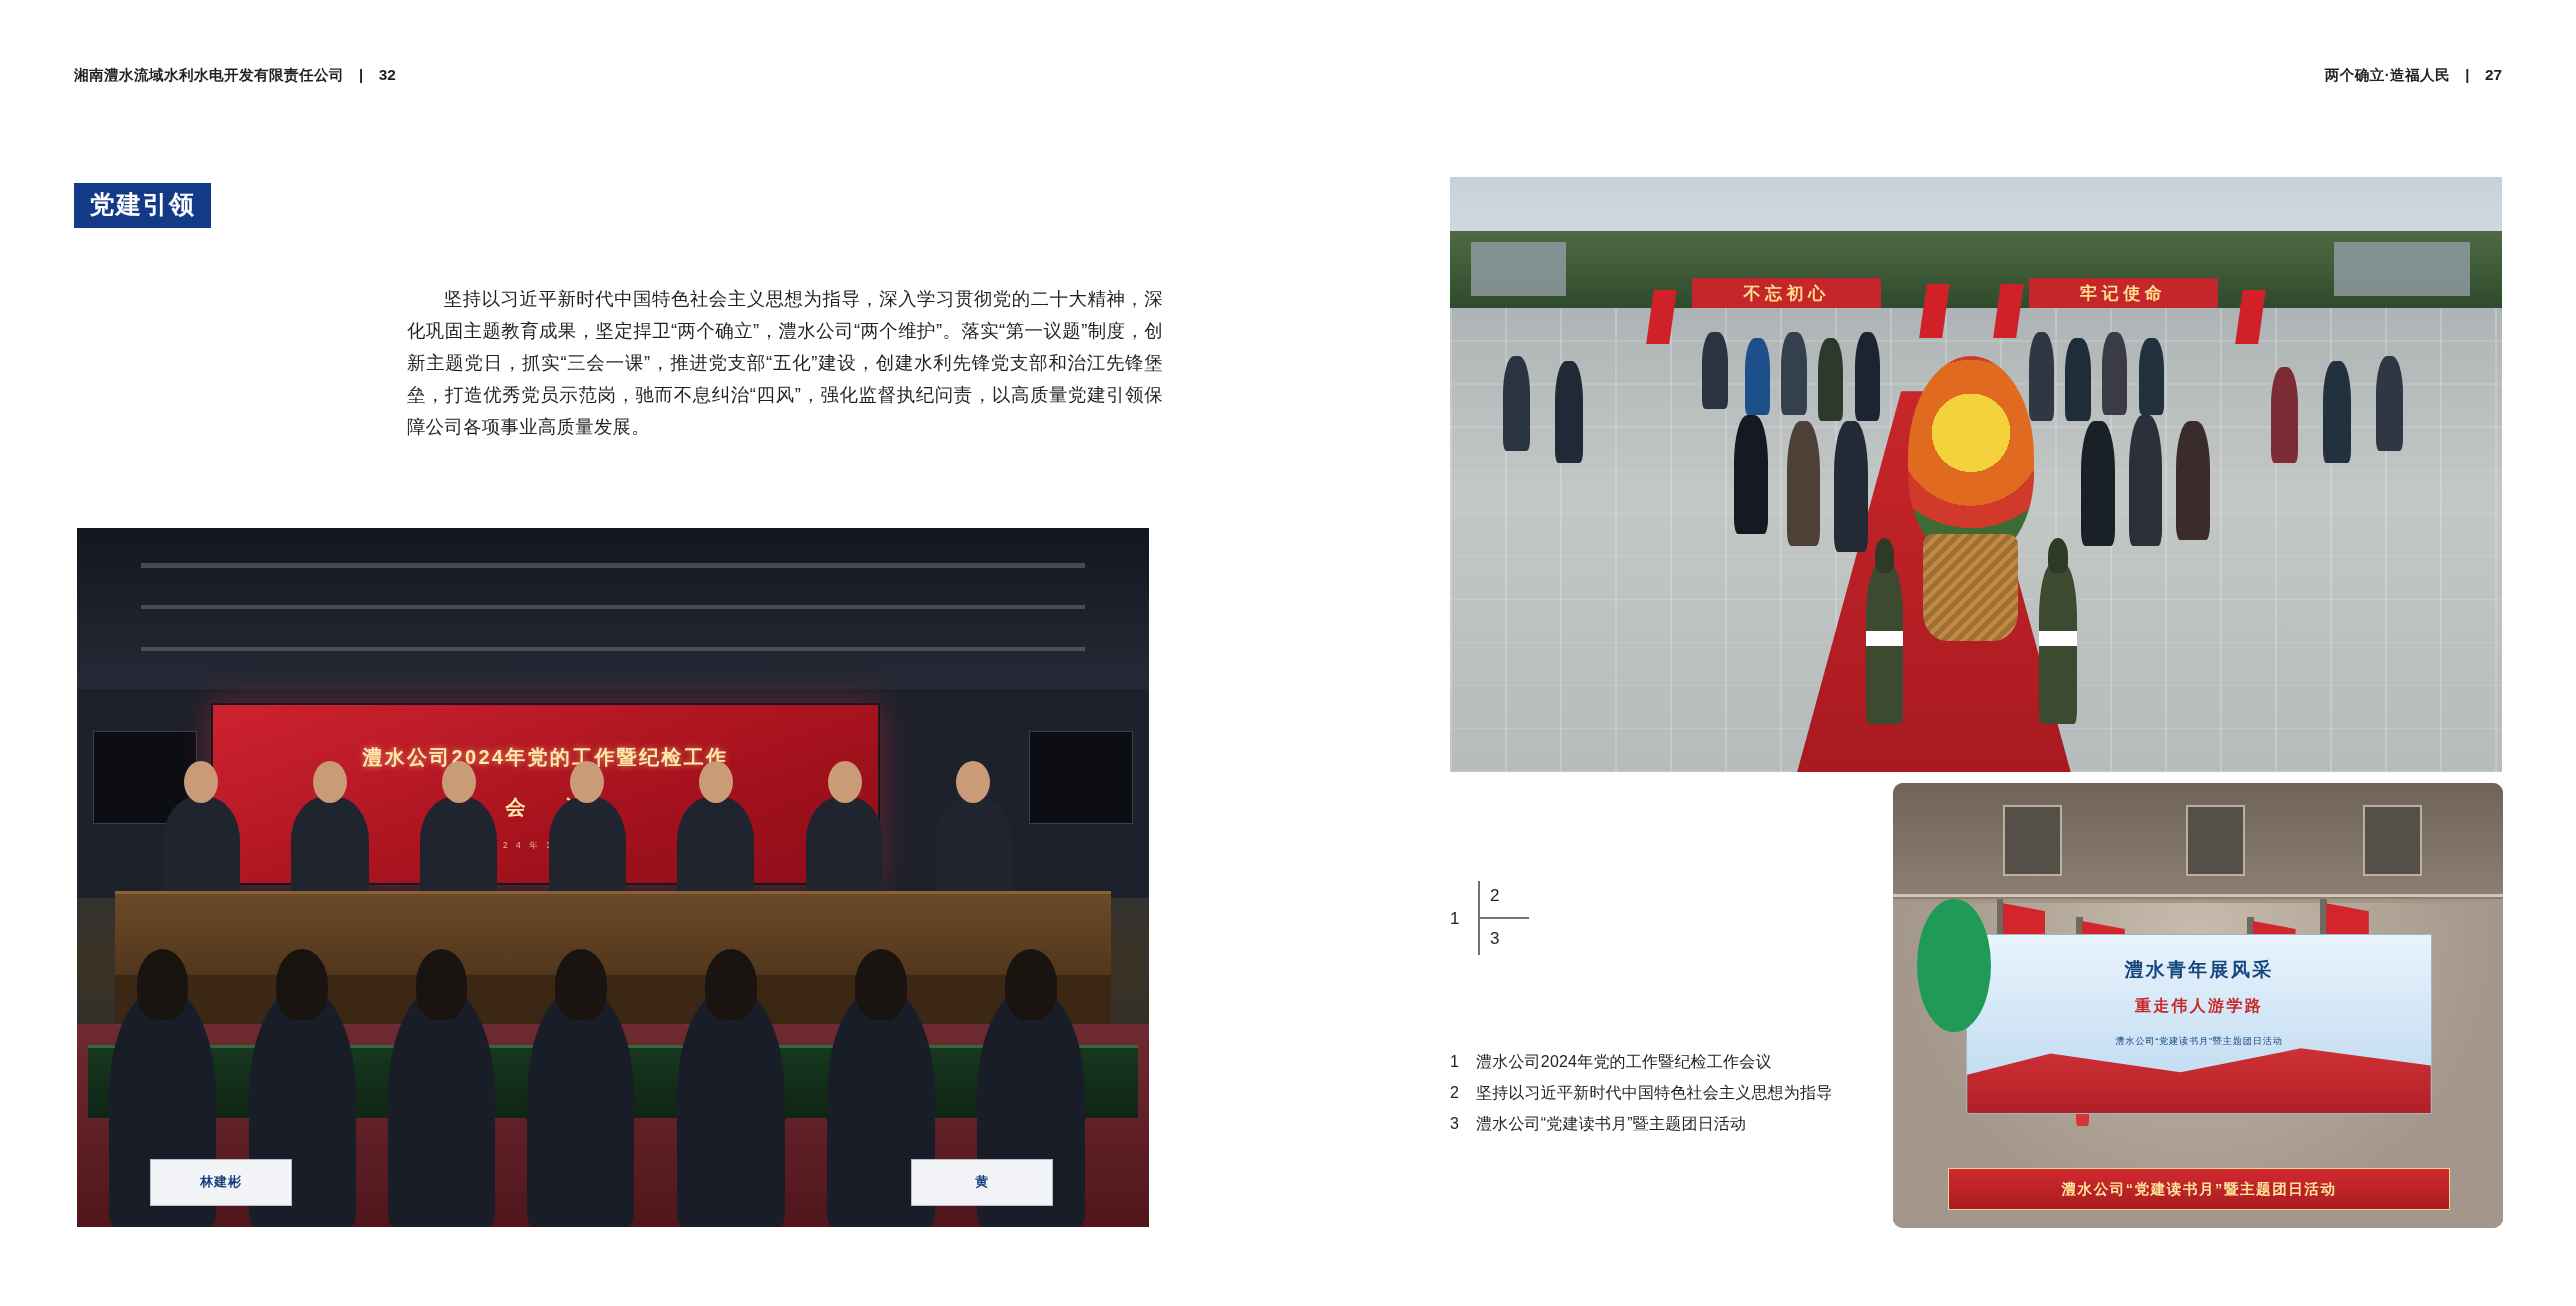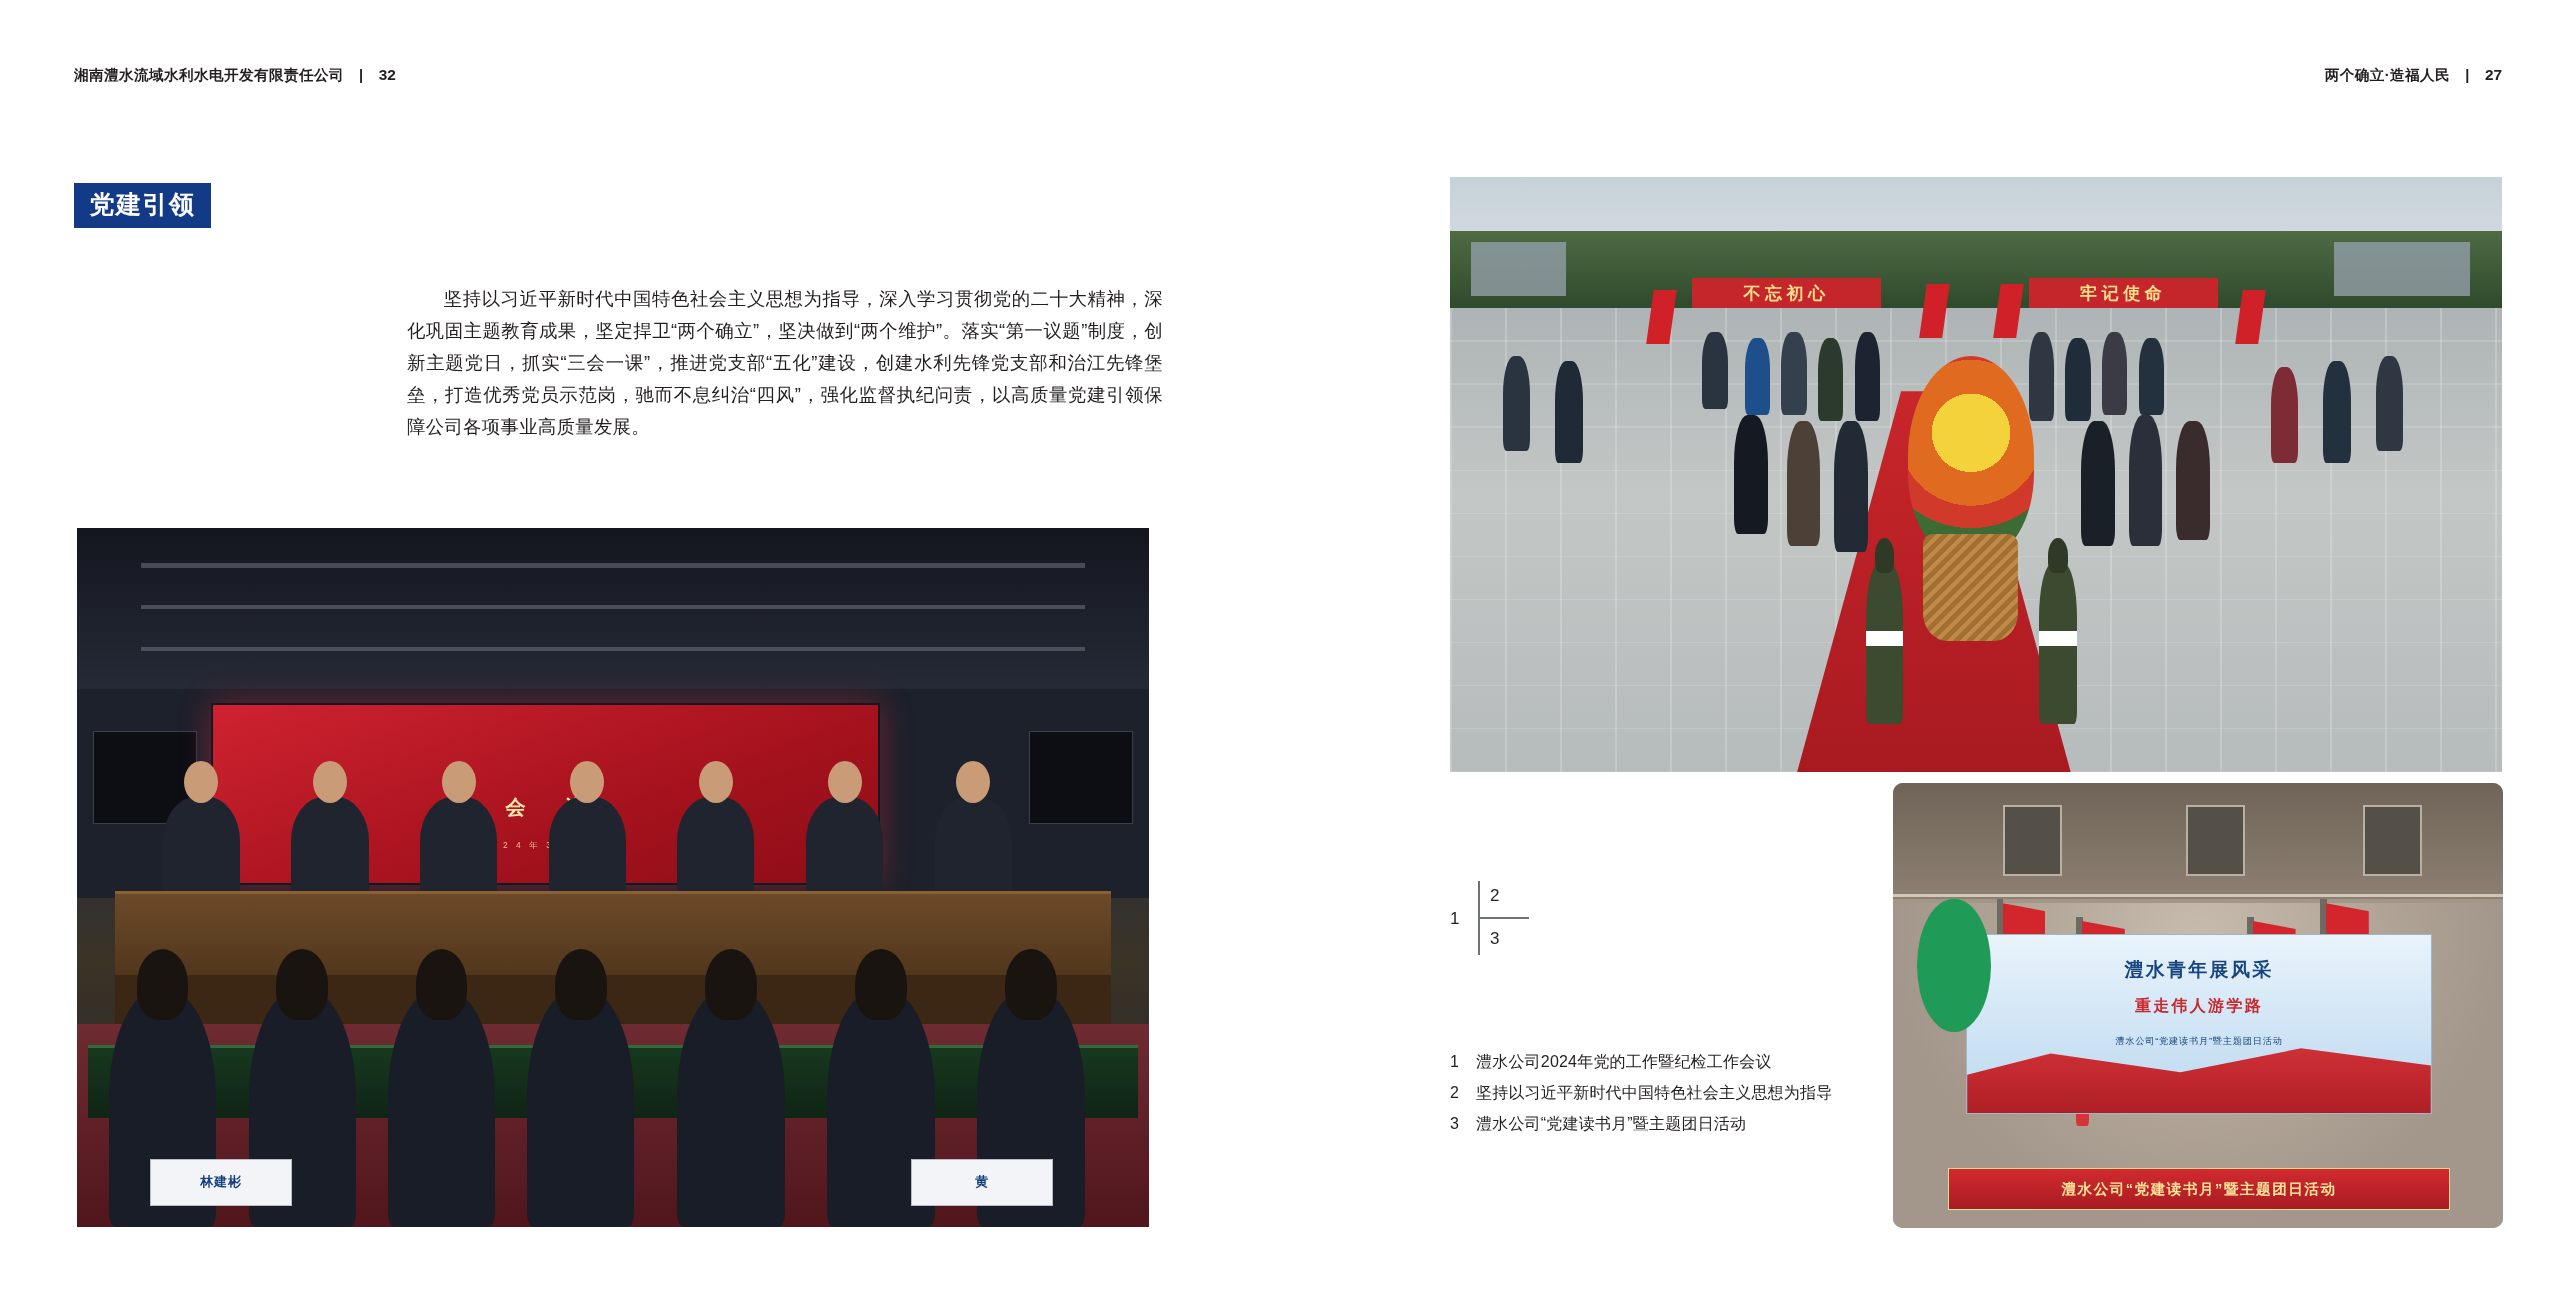--- a/index.html
+++ b/index.html
@@ -383,7 +383,7 @@
 
 <div class="section-badge">党建引领</div>
 
-<div class="body-copy">坚持以习近平新时代中国特色社会主义思想为指导，深入学习贯彻党的二十大精神，深化巩固主题教育成果，坚定捍卫“两个确立”，坚决做到“两个维护”。落实“第一议题”制度，创新主题党日，抓实“三会一课”，推进党支部“五化”建设，创建水利先锋党支部和治江先锋堡垒，打造优秀党员示范岗，驰而不息纠治“四风”，强化监督执纪问责，以高质量党建引领保障公司各项事业高质量发展。</div>
+<div class="body-copy">坚持以习近平新时代中国特色社会主义思想为指导，深入学习贯彻党的二十大精神，深化巩固主题教育成果，坚定捍卫“两个确立”，澧水公司“两个维护”。落实“第一议题”制度，创新主题党日，抓实“三会一课”，推进党支部“五化”建设，创建水利先锋党支部和治江先锋堡垒，打造优秀党员示范岗，驰而不息纠治“四风”，强化监督执纪问责，以高质量党建引领保障公司各项事业高质量发展。</div>
 
 <div class="photo" id="photo-conference">
   <div class="scene conf">

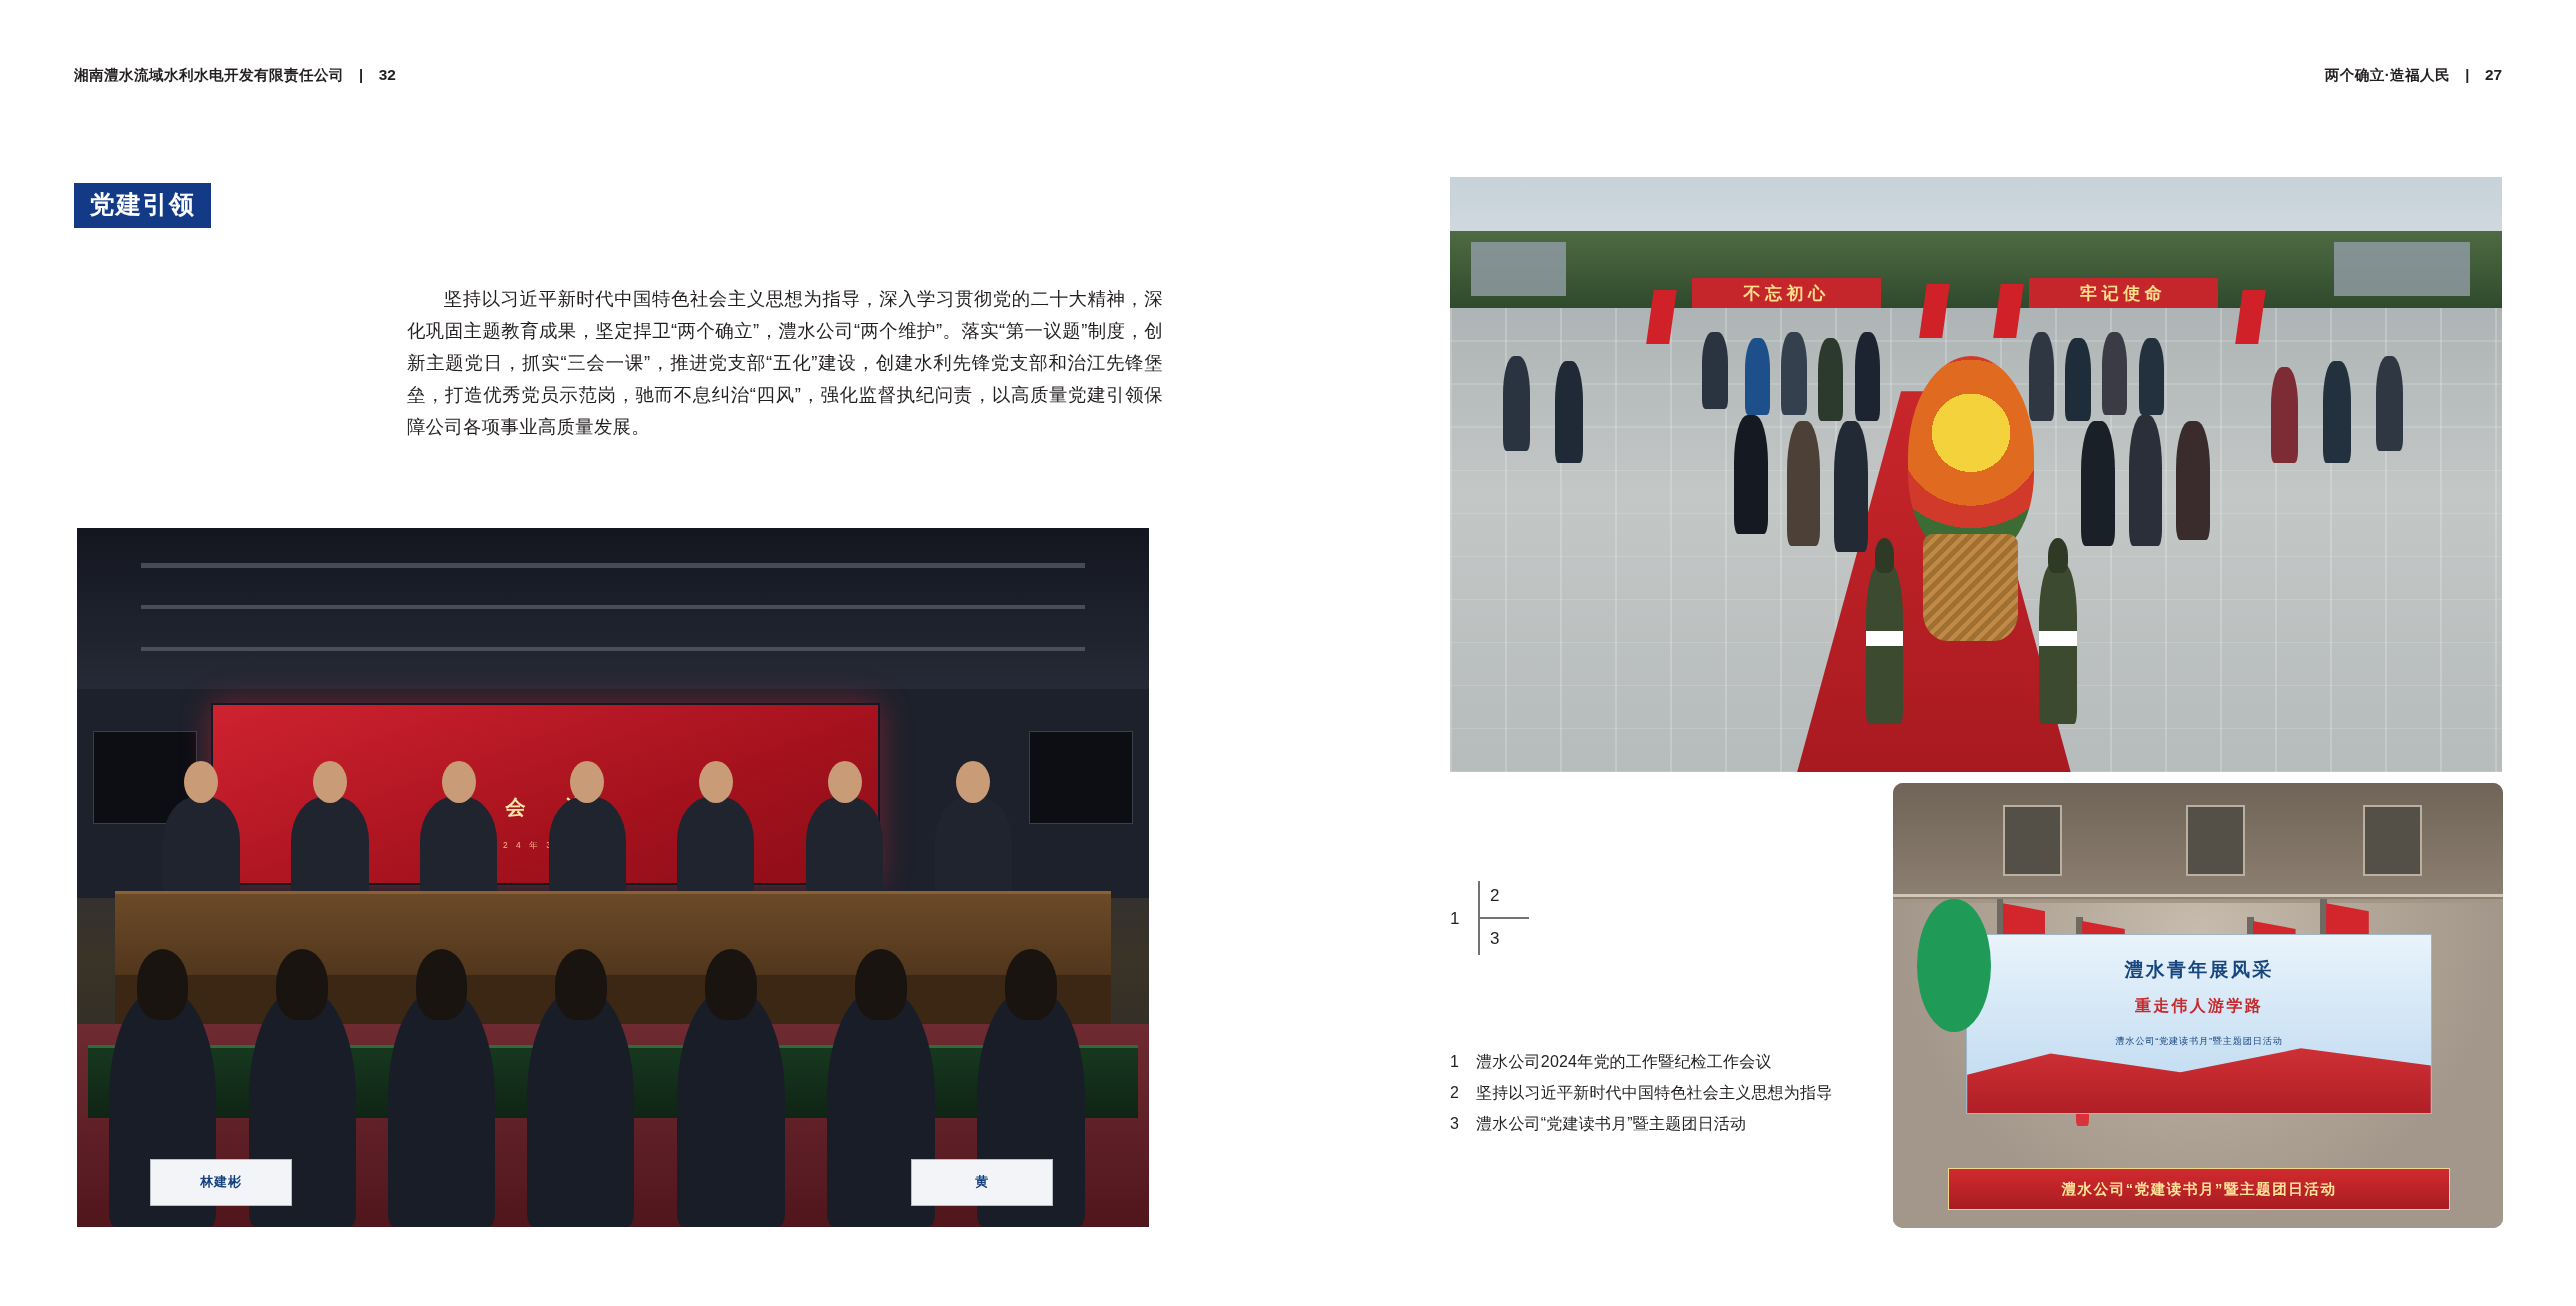--- a/index.html
+++ b/index.html
@@ -397,6 +397,7 @@
     <div class="tvR"></div>
 
     <div class="screen">
+      <div class="st1">澧水公司2024年党的工作暨纪检工作</div>
       <div class="st2">会 议</div>
       <div class="st3">2 0 2 4 年 3 月 1 2 日</div>
     </div>

